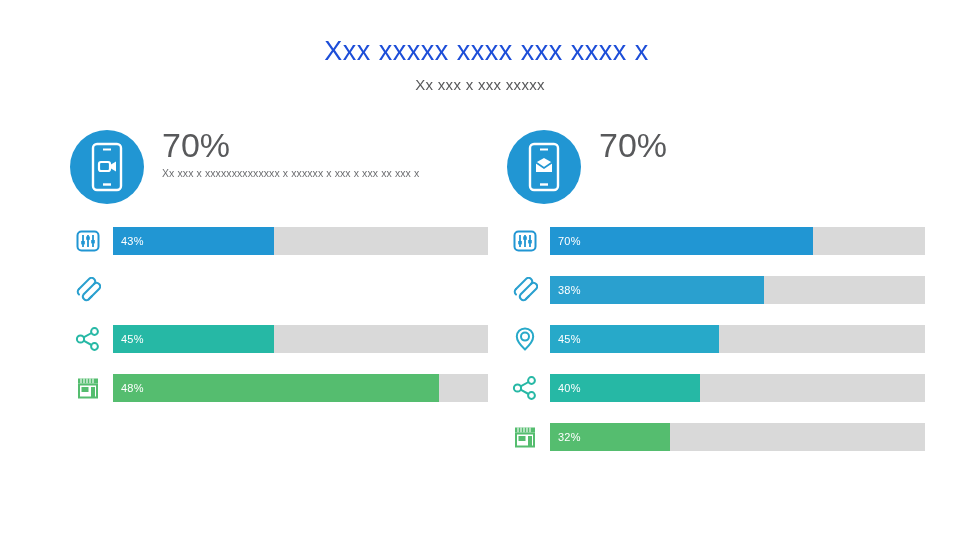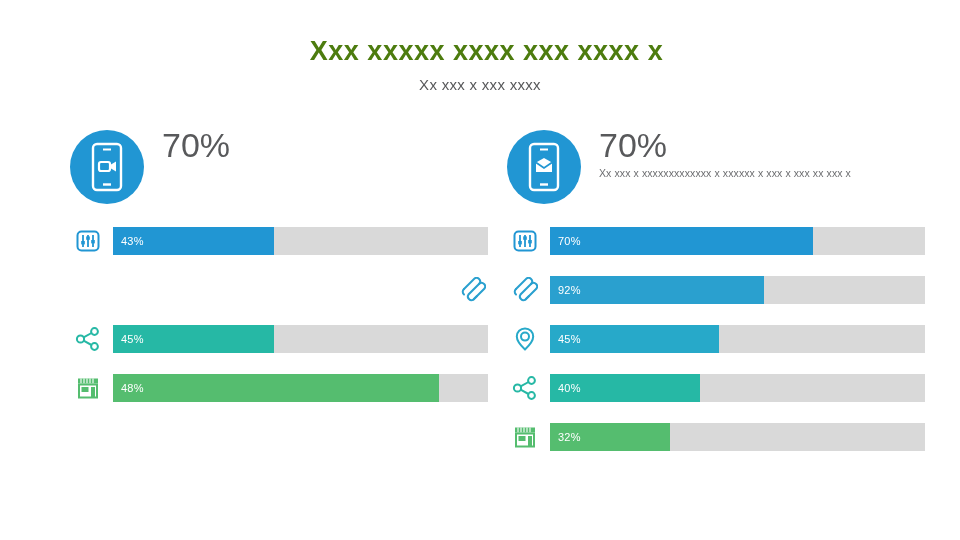--- a/index.html
+++ b/index.html
@@ -25,8 +25,8 @@
   }
   .title {
     font-size: 27px;
-    color: #4d7c0f;
-    font-weight: 700;
+    color: #1d4ed8;
+    font-weight: 400;
     letter-spacing: 0.5px;
     line-height: 34px;
     padding-left: 13px;

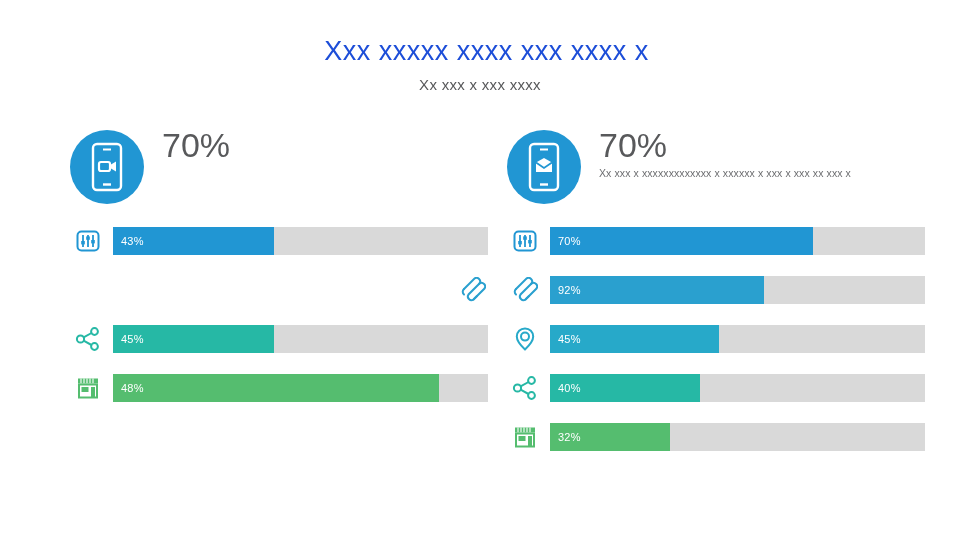--- a/index.html
+++ b/index.html
@@ -145,7 +145,7 @@
 
 <div class="header">
   <div class="title">Xxx xxxxx xxxx xxx xxxx x</div>
-  <div class="subtitle">Xx xxx x xxx xxxx</div>
+  <div class="subtitle">Xx xxx x xxx xxxxx</div>
 </div>
 
 <div class="columns">

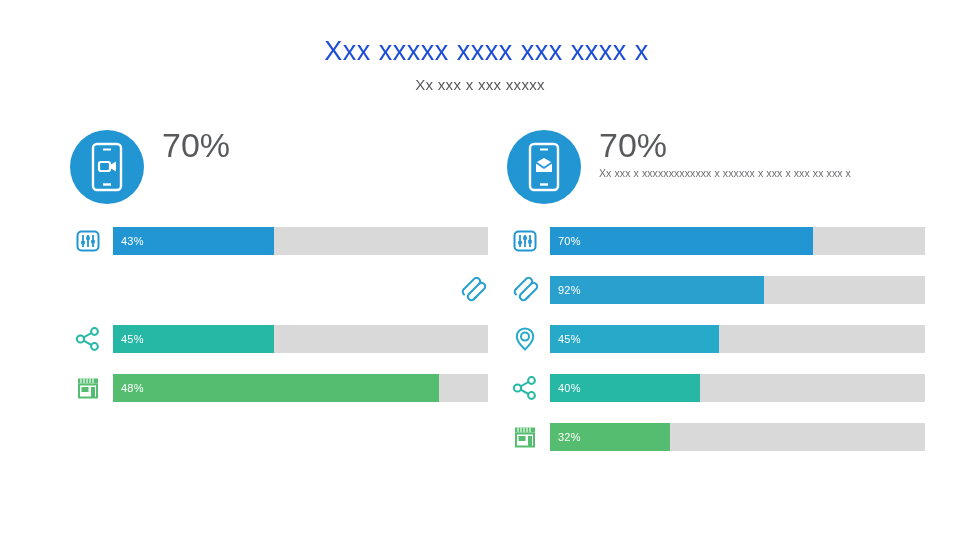--- a/index.html
+++ b/index.html
@@ -163,6 +163,7 @@
       </div>
       <div class="head-text">
         <div class="big-pct">70%</div>
+        <div class="desc">Xx xxx x xxxxxxxxxxxxxx x xxxxxx x xxx x xxx xx xxx x</div>
       </div>
     </div>
 

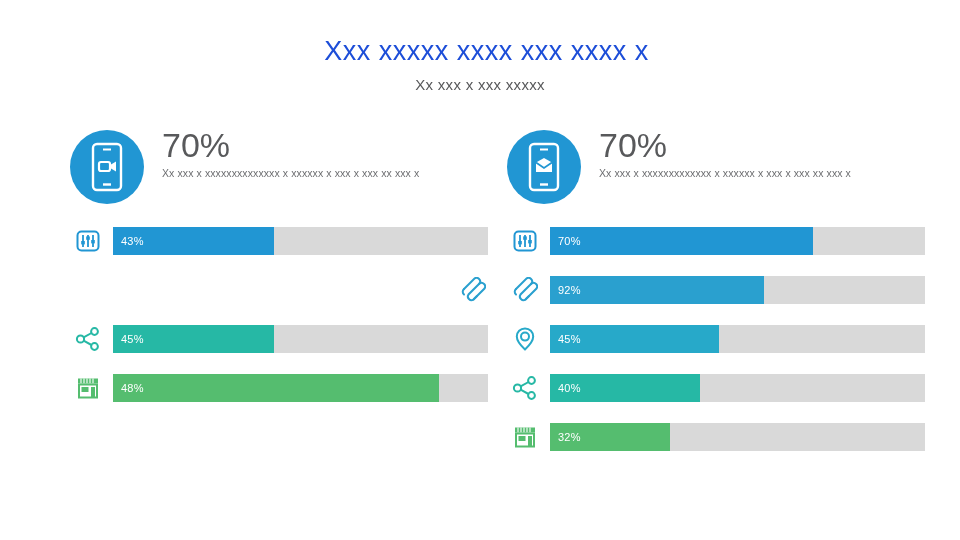--- a/index.html
+++ b/index.html
@@ -251,7 +251,6 @@
       </div>
       <div class="head-text">
         <div class="big-pct">70%</div>
-        <div class="desc">Xx xxx x xxxxxxxxxxxxx x xxxxxx x xxx x xxx xx xxx x</div>
       </div>
     </div>
 

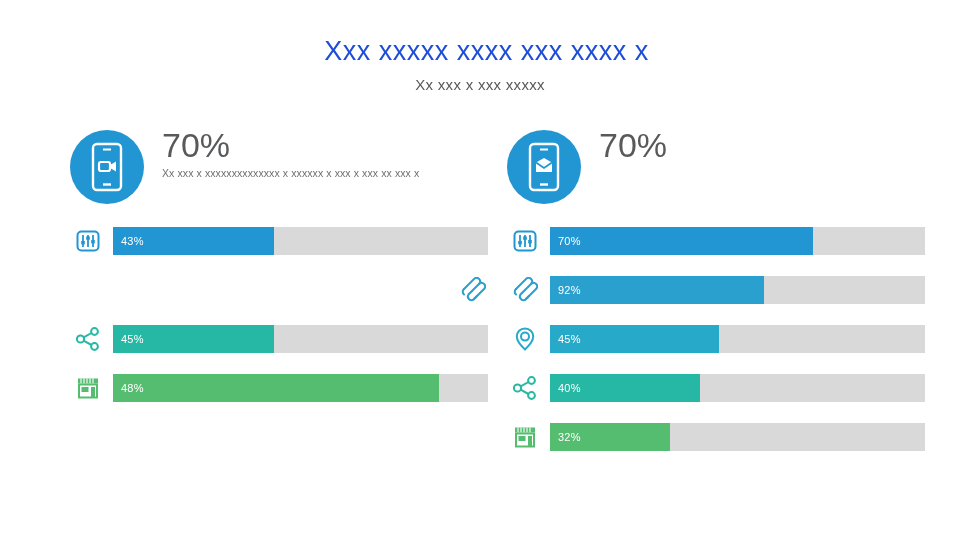--- a/index.html
+++ b/index.html
@@ -103,7 +103,6 @@
     align-items: center;
     height: 28px;
     margin-bottom: 21px;
-    justify-content: flex-end;
   }
   .row-icon {
     width: 30px;

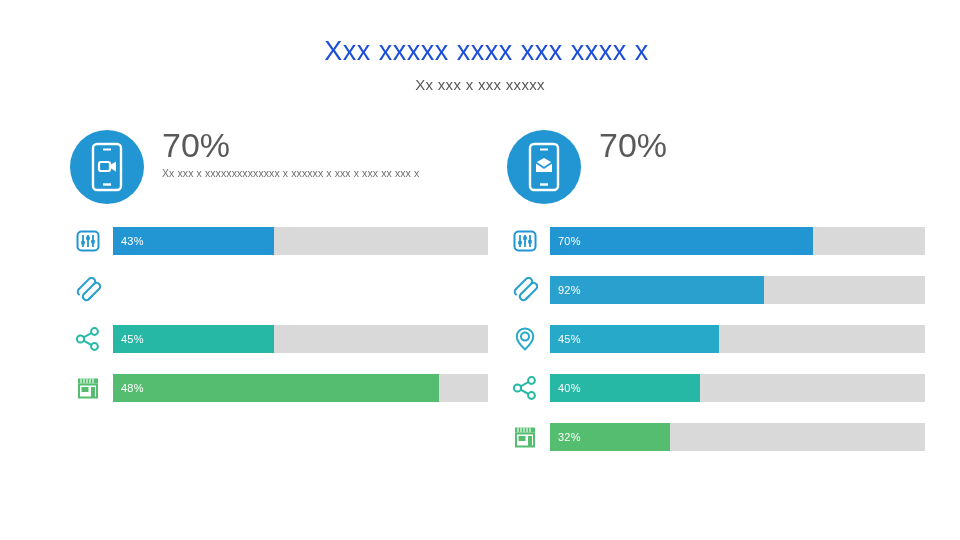--- a/index.html
+++ b/index.html
@@ -284,7 +284,7 @@
         </div>
         <div class="bar-track">
           <div class="bar-fill" style="width: 57%; background: rgb(42, 160, 207);"></div>
-          <div class="bar-label">92%</div>
+          <div class="bar-label">38%</div>
         </div>
       </div>
 

